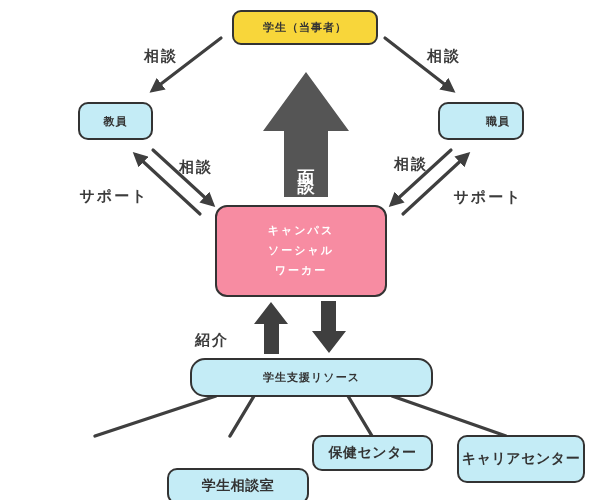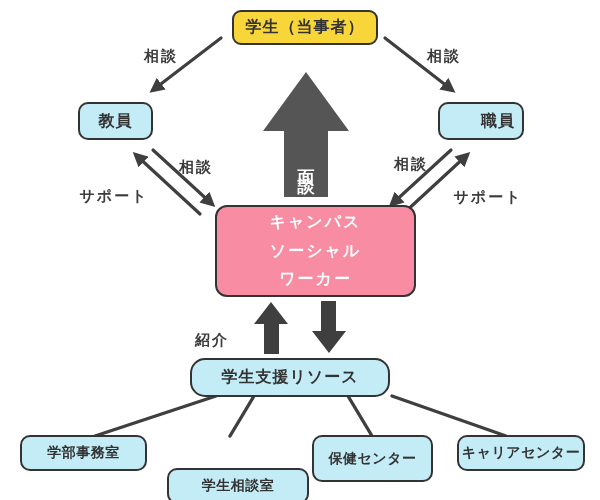--- a/index.html
+++ b/index.html
@@ -19,7 +19,7 @@
     border:2.5px solid var(--border,#333);
     background:var(--node-fill,#c4ecf6);
     display:flex;align-items:center;justify-content:center;
-    font-weight:bold;color:#333;font-size:16px;letter-spacing:1px;
+    font-weight:bold;color:#333;font-size:11px;letter-spacing:1px;
     border-radius:10px;text-align:center;
   }
   .node.student{background:var(--student-fill,#f8d63a);border-radius:9px;}

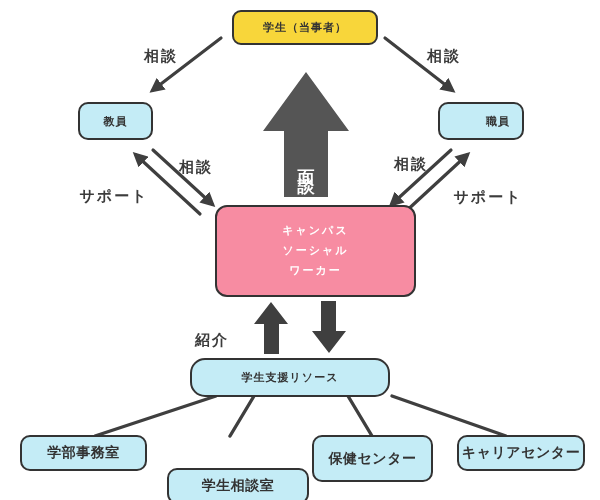--- a/index.html
+++ b/index.html
@@ -75,7 +75,7 @@
 
   <div class="node" style="left:438px;top:102px;width:86px;height:38px;padding-left:34px;">職員</div>
 
-  <div class="node csw" style="left:215px;top:205px;width:201px;height:92px;">キャンパス
+  <div class="node csw" style="left:215px;top:205px;width:172px;height:92px;">キャンパス
 ソーシャル
 ワーカー</div>
 

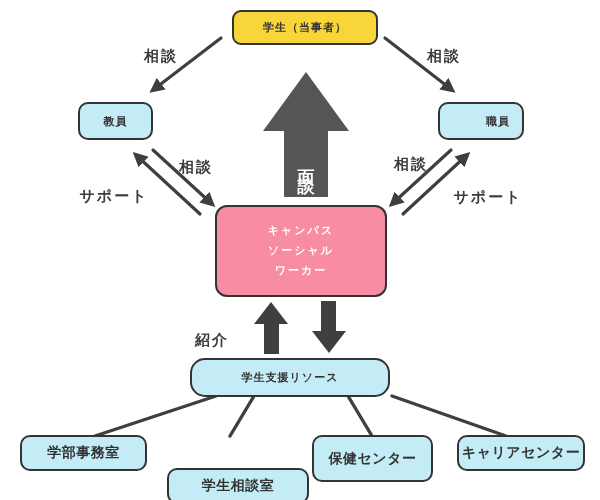--- a/index.html
+++ b/index.html
@@ -79,7 +79,7 @@
 ソーシャル
 ワーカー</div>
 
-  <div class="node resources" style="left:190px;top:358px;width:200px;height:39px;">学生支援リソース</div>
+  <div class="node resources" style="left:190px;top:358px;width:243px;height:39px;">学生支援リソース</div>
 
   <div class="node small" style="left:20px;top:435px;width:127px;height:36px;">学部事務室</div>
 

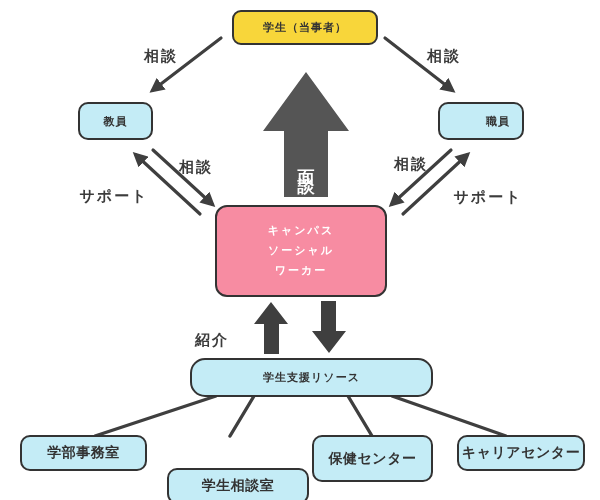--- a/index.html
+++ b/index.html
@@ -81,7 +81,6 @@
 
   <div class="node resources" style="left:190px;top:358px;width:243px;height:39px;">学生支援リソース</div>
 
-  <div class="node small" style="left:20px;top:435px;width:127px;height:36px;">学部事務室</div>
 
   <div class="node small" style="left:167px;top:444px;width:142px;height:36px;margin-top:24px;">学生相談室</div>
 

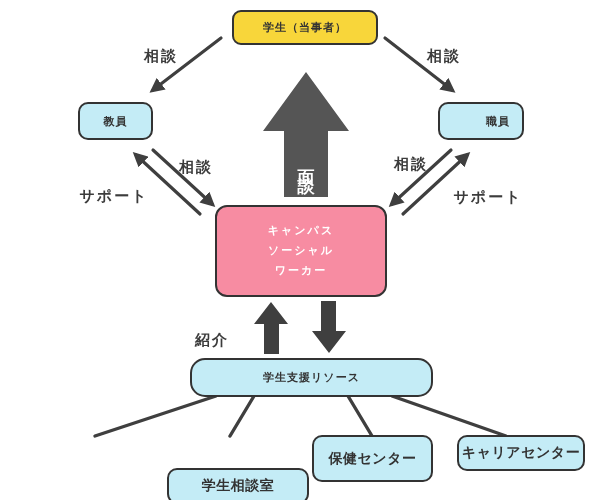--- a/index.html
+++ b/index.html
@@ -84,7 +84,7 @@
 
   <div class="node small" style="left:167px;top:444px;width:142px;height:36px;margin-top:24px;">学生相談室</div>
 
-  <div class="node small" style="left:312px;top:435px;width:121px;height:47px;">保健センター</div>
+  <div class="node small" style="left:312px;top:435px;width:121px;height:36px;">保健センター</div>
 
   <div class="node small" style="left:457px;top:435px;width:128px;height:36px;">キャリアセンター</div>
 

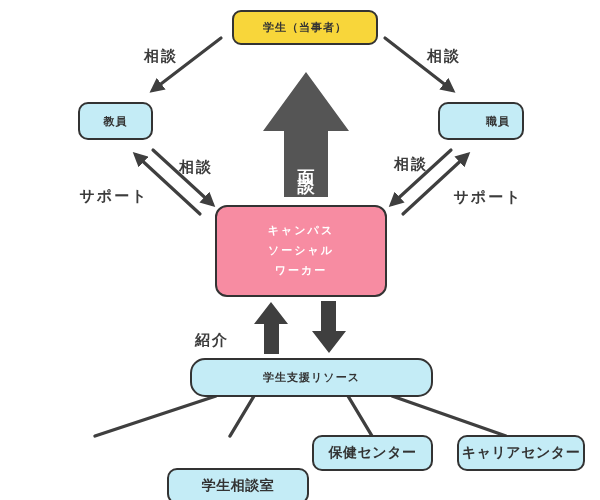--- a/index.html
+++ b/index.html
@@ -86,7 +86,7 @@
 
   <div class="node small" style="left:312px;top:435px;width:121px;height:36px;">保健センター</div>
 
-  <div class="node small" style="left:457px;top:435px;width:128px;height:36px;">キャリアセンター</div>
+  <div class="node small" style="left:457px;top:435px;width:128px;height:48px;">キャリアセンター</div>
 
   <div class="lbl" style="left:161px;top:56px;">相談</div>
   <div class="lbl" style="left:444px;top:56px;">相談</div>

